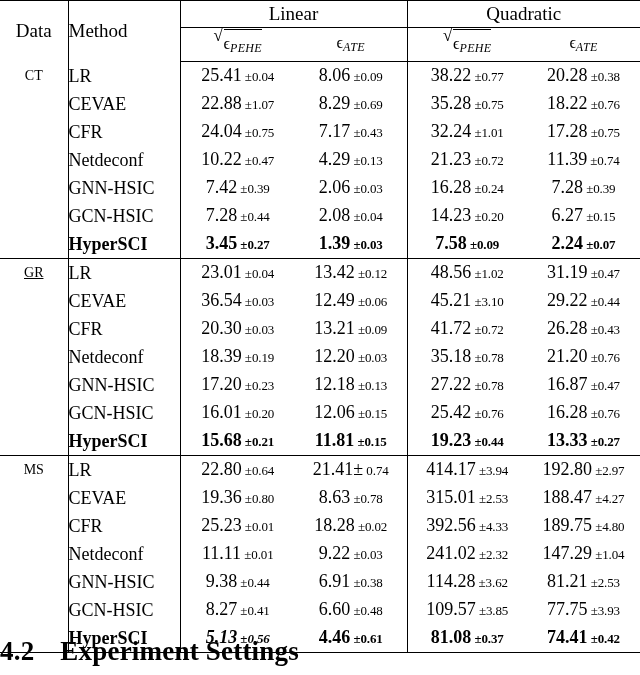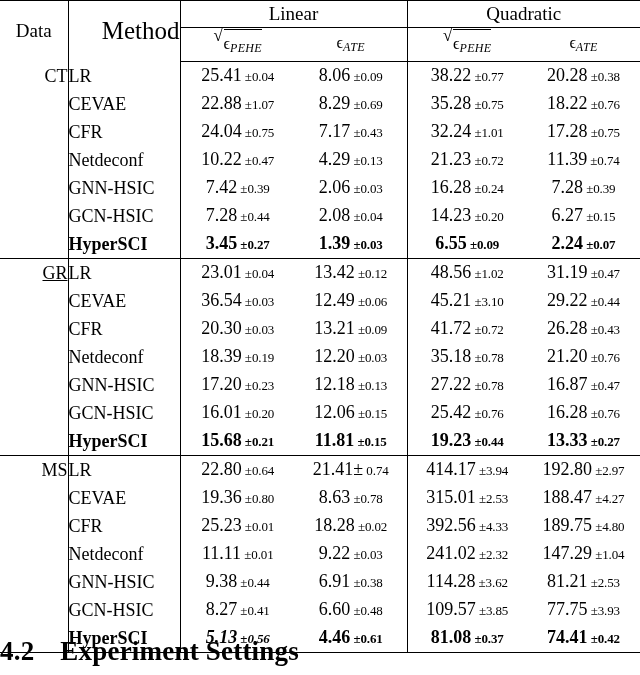--- a/index.html
+++ b/index.html
@@ -61,8 +61,8 @@
     padding-left: 2px;
   }
   .hdr-method {
-    font-size: 25px;
-    text-align: right;
+    font-size: 19px;
+    text-align: left;
     padding-left: 9px;
     height: 52px;
   }

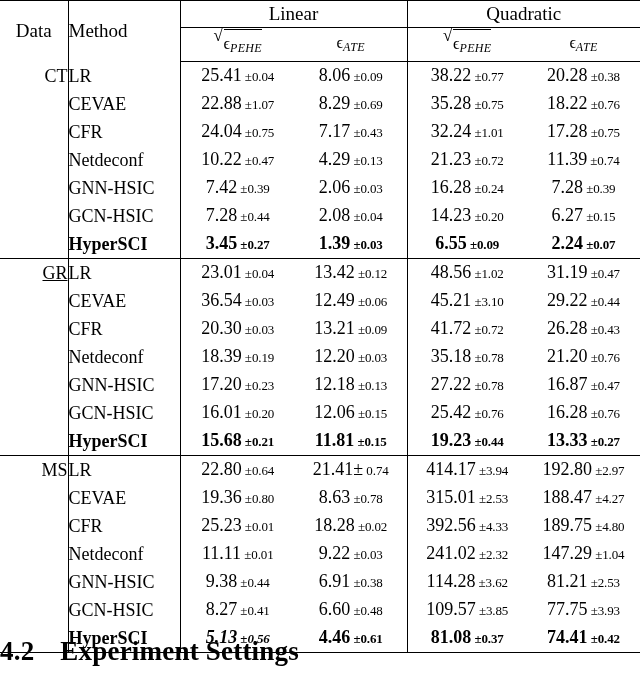--- a/index.html
+++ b/index.html
@@ -114,8 +114,8 @@
 
   
   .cell-data {
-    font-size: 18px;
-    text-align: right;
+    font-size: 14px;
+    text-align: center;
     height: 26px;
     line-height: 26px;
   }

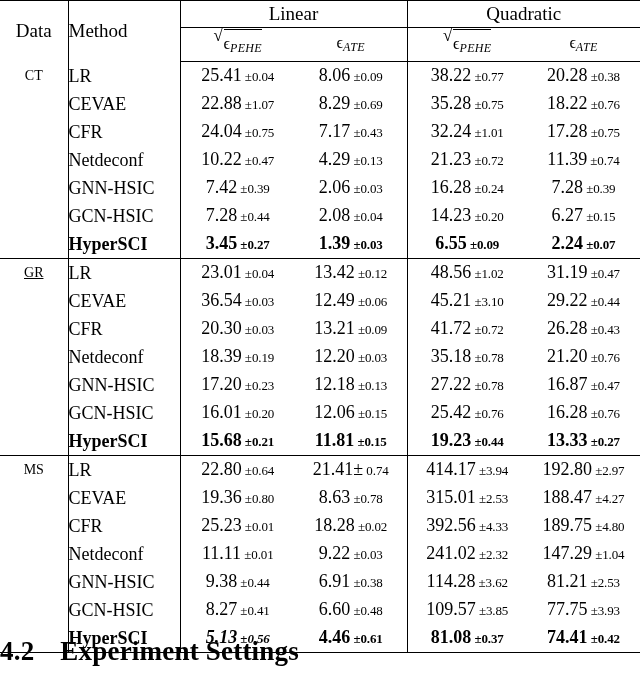--- a/index.html
+++ b/index.html
@@ -246,7 +246,7 @@
           <td class="cell-method vsep-right">HyperSCI</td>
           <td class="cell-val"><span class="mainval">3.45</span><span class="errval"> ±0.27</span></td>
           <td class="cell-val vsep-right"><span class="mainval">1.39</span><span class="errval"> ±0.03</span></td>
-          <td class="cell-val"><span class="mainval">6.55</span><span class="errval"> ±0.09</span></td>
+          <td class="cell-val"><span class="mainval">7.58</span><span class="errval"> ±0.09</span></td>
           <td class="cell-val"><span class="mainval">2.24</span><span class="errval"> ±0.07</span></td>
         </tr>
         <tr>

